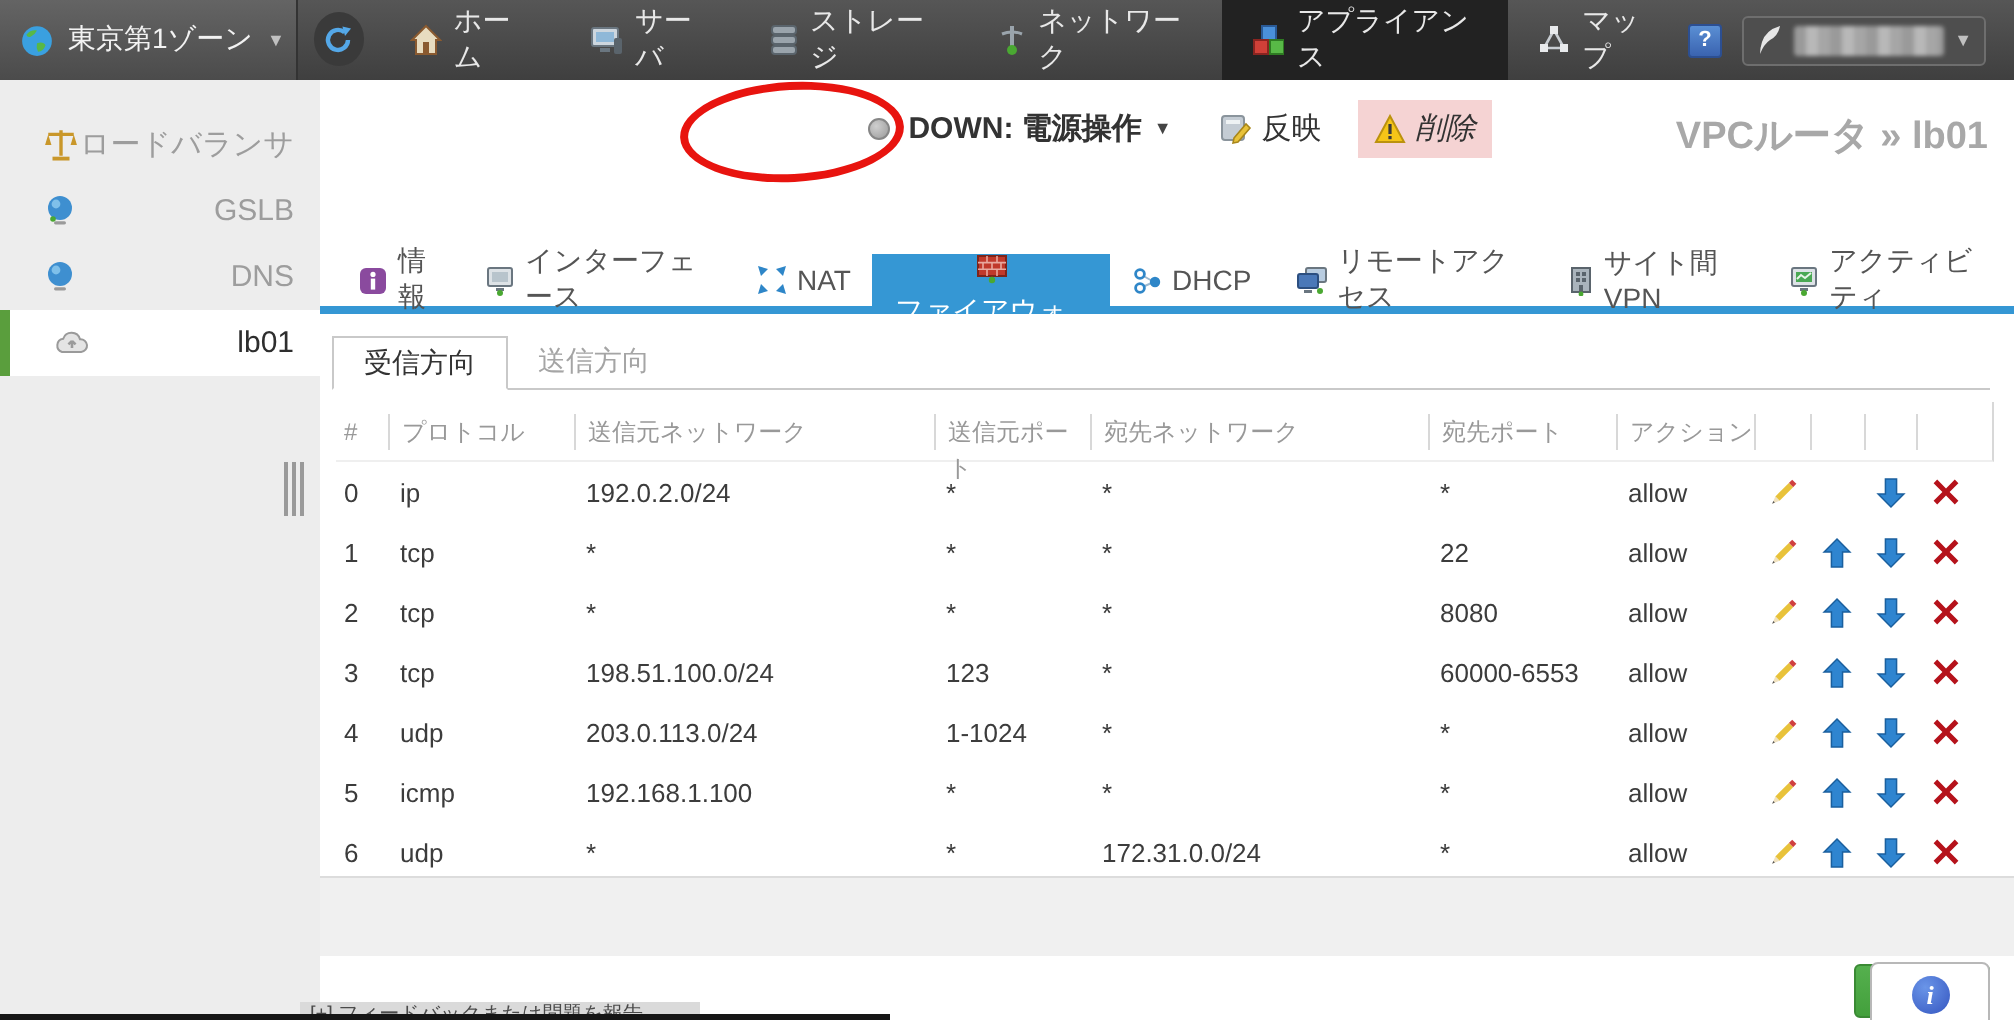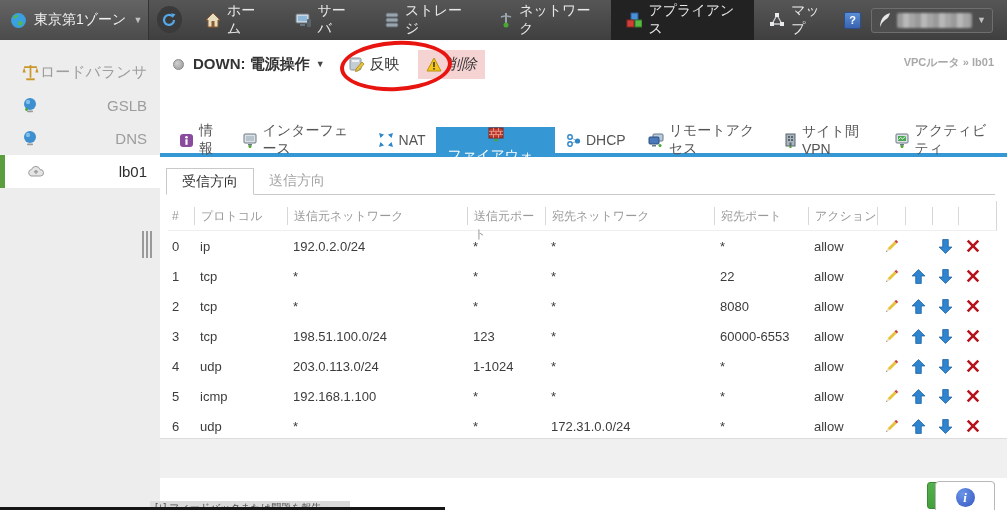--- a/index.html
+++ b/index.html
@@ -42,7 +42,7 @@
   
   .main { position:absolute; left:160px; top:40px; width:847px; height:470px; background:#fff; }
 
-  .toolbar { position:relative; height:48px; display:flex; align-items:center; padding-left:13px; }
+  .toolbar { position:relative; height:48px; display:flex; align-items:center; padding-left:13px;justify-content:center; }
   .status-dot { width:11px; height:11px; border-radius:50%;
     background:radial-gradient(circle at 35% 35%,#cfcfcf,#9a9a9a); border:1px solid #868686; }
   .power-label { margin-left:9px; font-size:15px; font-weight:bold; color:#333; cursor:pointer; }

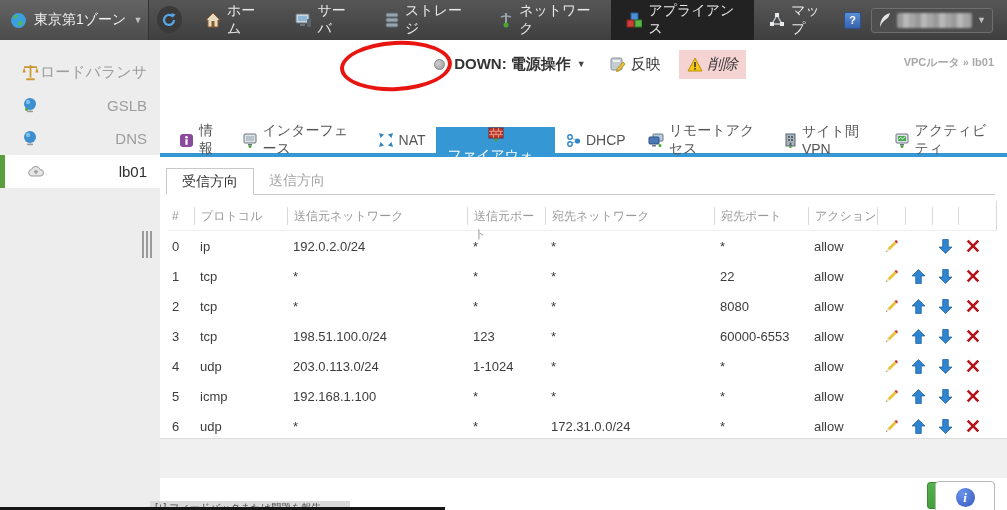--- a/index.html
+++ b/index.html
@@ -53,7 +53,7 @@
   .delete-btn { margin-left:10px; background:#f5d3d3;font-style:italic; }
   .annotation-ellipse { position:absolute; left:180px; top:1px; width:112px; height:50px;
     border:4px solid #e8140f; border-radius:50%; transform:rotate(-3deg); pointer-events:none; z-index:5; }
-  .breadcrumb { position:absolute; right:13px; top:15px; font-size:11px; font-weight:bold; color:#a8a8a8; }
+  .breadcrumb { position:absolute; right:13px; top:15px; font-size:19px; font-weight:bold; color:#a8a8a8; }
 
   
   .tabs { display:flex; height:26px; align-items:stretch; padding-left:8px;margin-top:39px; }

